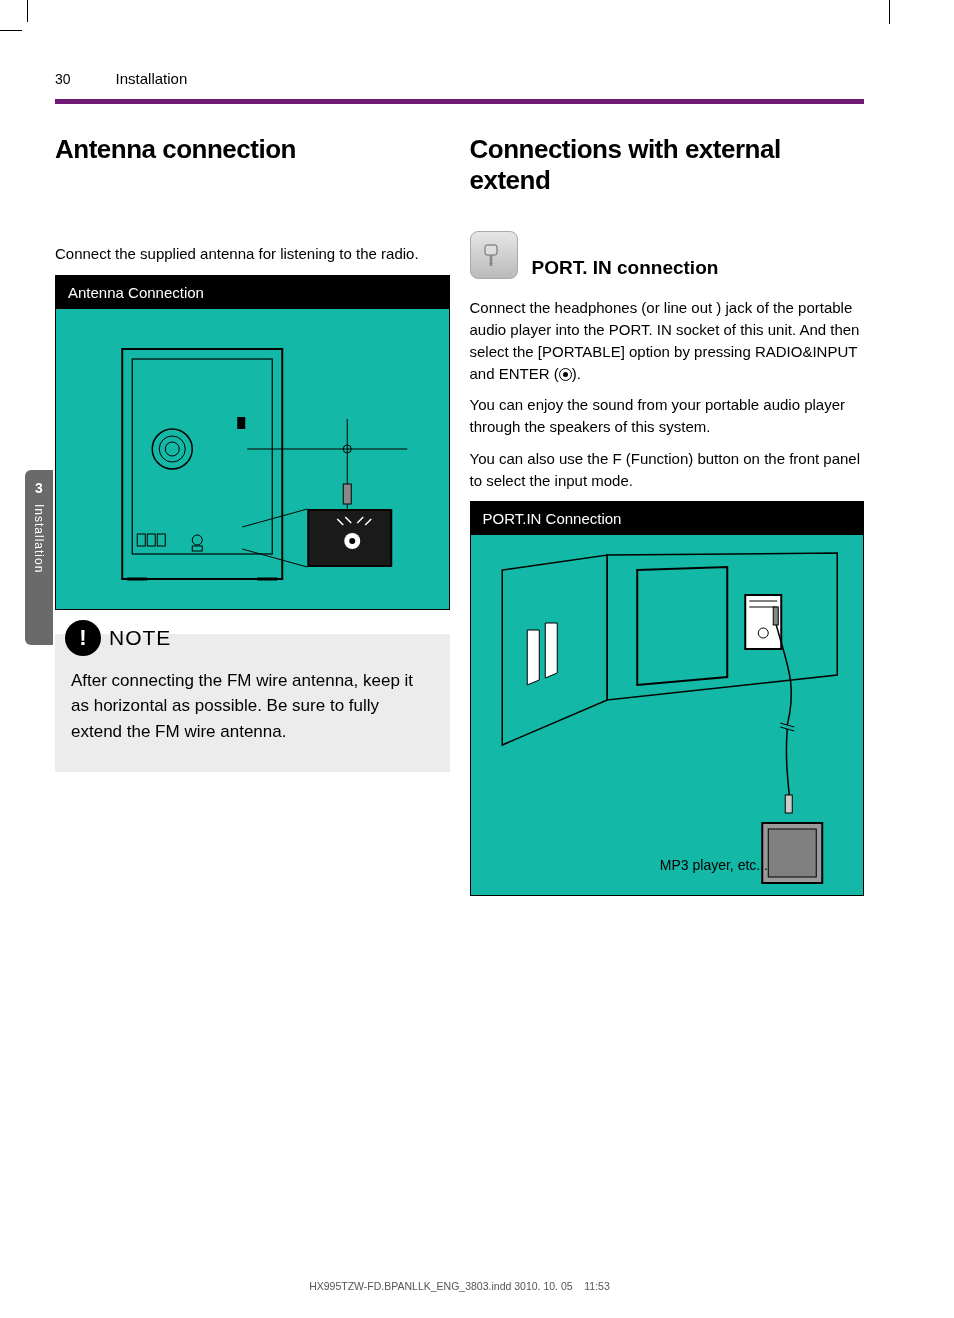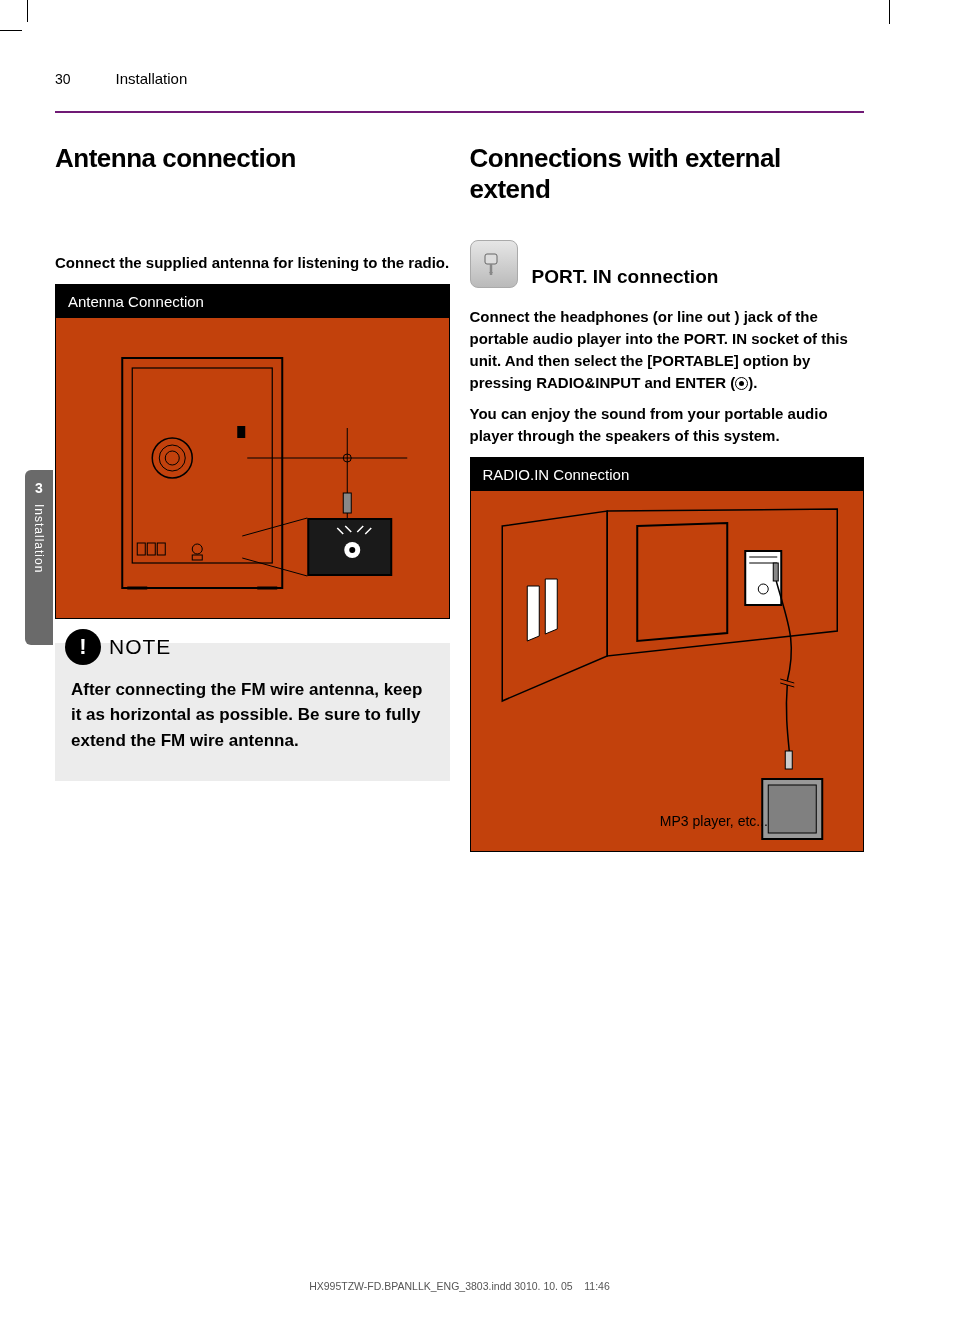--- a/index.html
+++ b/index.html
@@ -23,8 +23,8 @@
   .header {
     display: flex;
     align-items: baseline;
-    border-bottom: 2px solid #701a75;
-    padding-bottom: 24px;
+    border-bottom: 5px solid #701a75;
+    padding-bottom: 12px;
     margin-bottom: 30px;
   }
   .page-num { font-size: 14px; margin-right: 45px; }

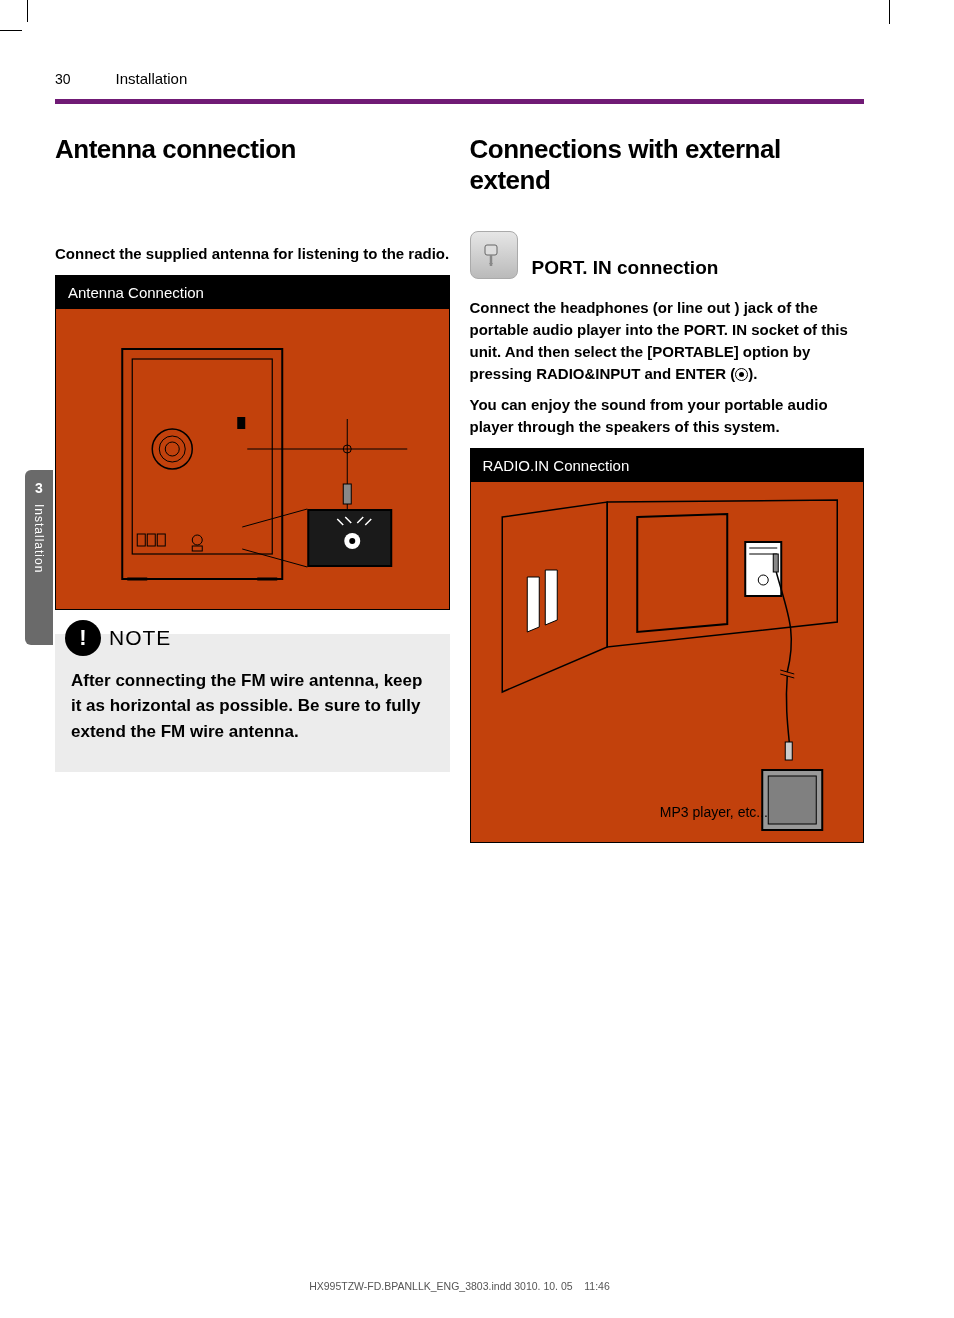--- a/index.html
+++ b/index.html
@@ -53,7 +53,7 @@
   .col { flex: 1; }
 
   h1 { font-size: 26px; font-weight: bold; letter-spacing: -0.5px; margin-bottom: 18px; line-height: 1.2; }
-  p { font-size: 15px; line-height: 1.45; margin-bottom: 10px; font-weight: bold; }
+  p { font-size: 15px; line-height: 1.45; margin-bottom: 10px; }
 
   .fig-box { border: 1px solid #000; margin-top: 8px; }
   .fig-header { background: #000; color: #fff; font-size: 15px; padding: 8px 12px; }

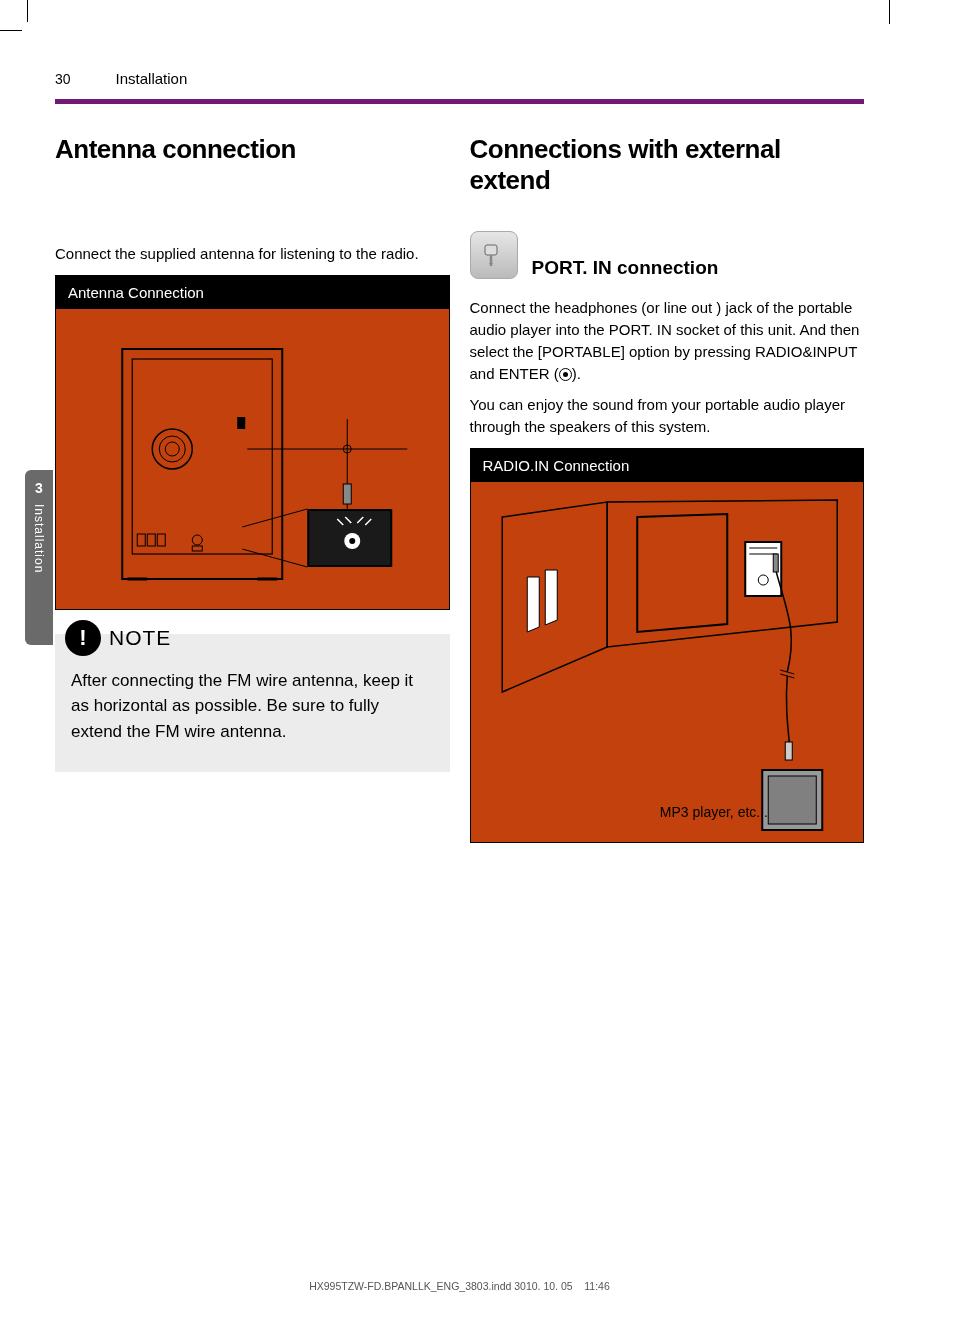--- a/index.html
+++ b/index.html
@@ -206,6 +206,7 @@
           <span>Connect the headphones (or line out ) jack of the portable audio player into the PORT. IN socket of this unit. And then select the [PORTABLE] option by pressing RADIO&amp;INPUT and ENTER (</span><span class="enter-symbol"></span><span>).</span>
         </p>
         <p>You can enjoy the sound from your portable audio player through the speakers of this system.</p>
+        <p>You can also use the F (Function) button on the front panel to select the input mode.</p>
 
         <div class="fig-box">
           <div class="fig-header">RADIO.IN Connection</div>

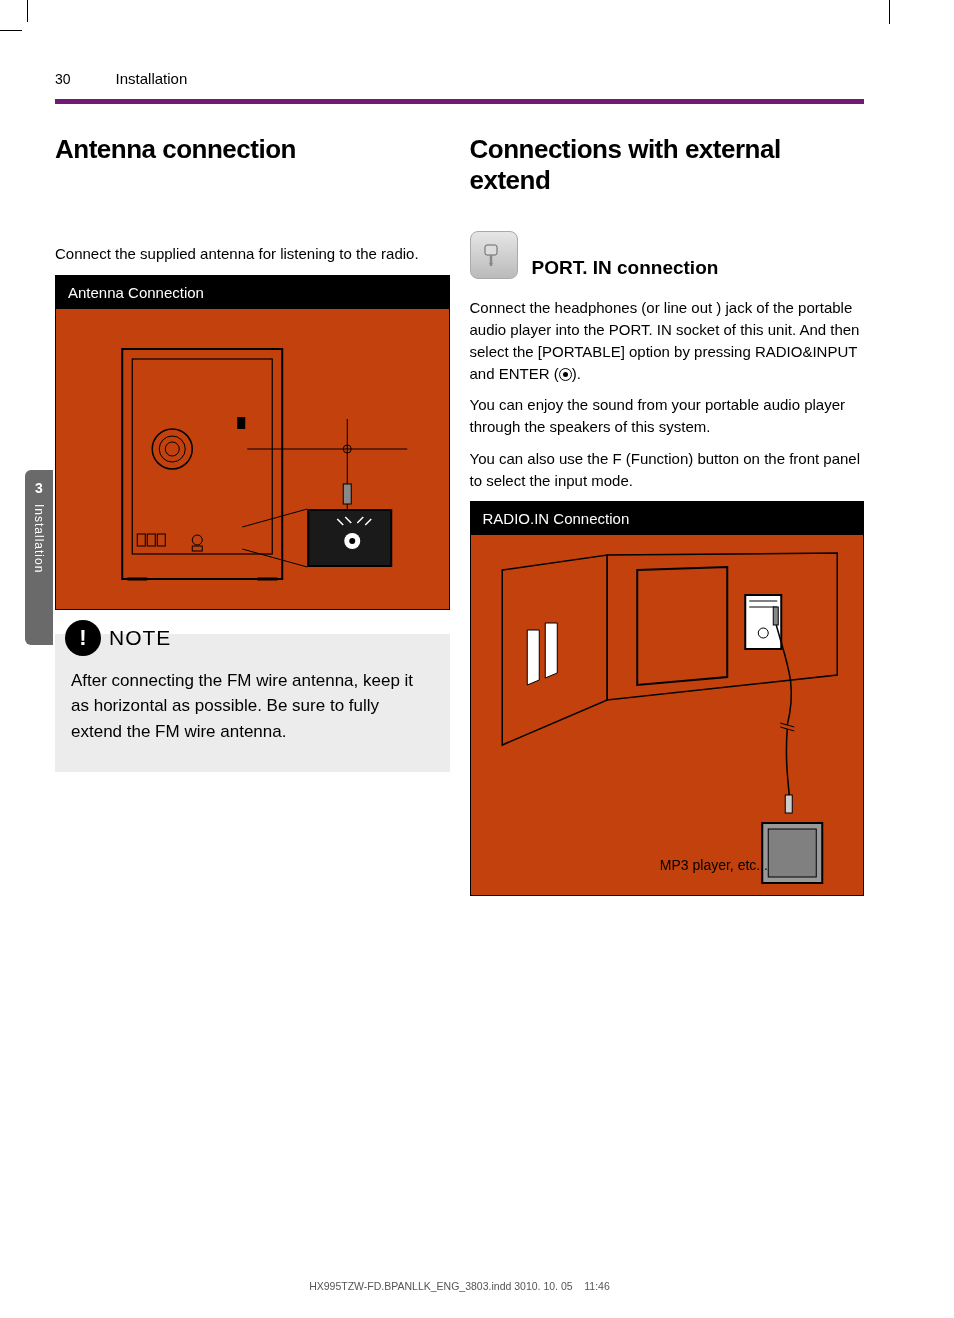--- a/index.html
+++ b/index.html
@@ -209,7 +209,7 @@
         <p>You can also use the F (Function) button on the front panel to select the input mode.</p>
 
         <div class="fig-box">
-          <div class="fig-header">RADIO.IN Connection</div>
+          <div class="fig-header">PORT.IN Connection</div>
           <div class="fig-body portin">
             <svg viewBox="0 0 360 360" width="100%" height="100%">
 

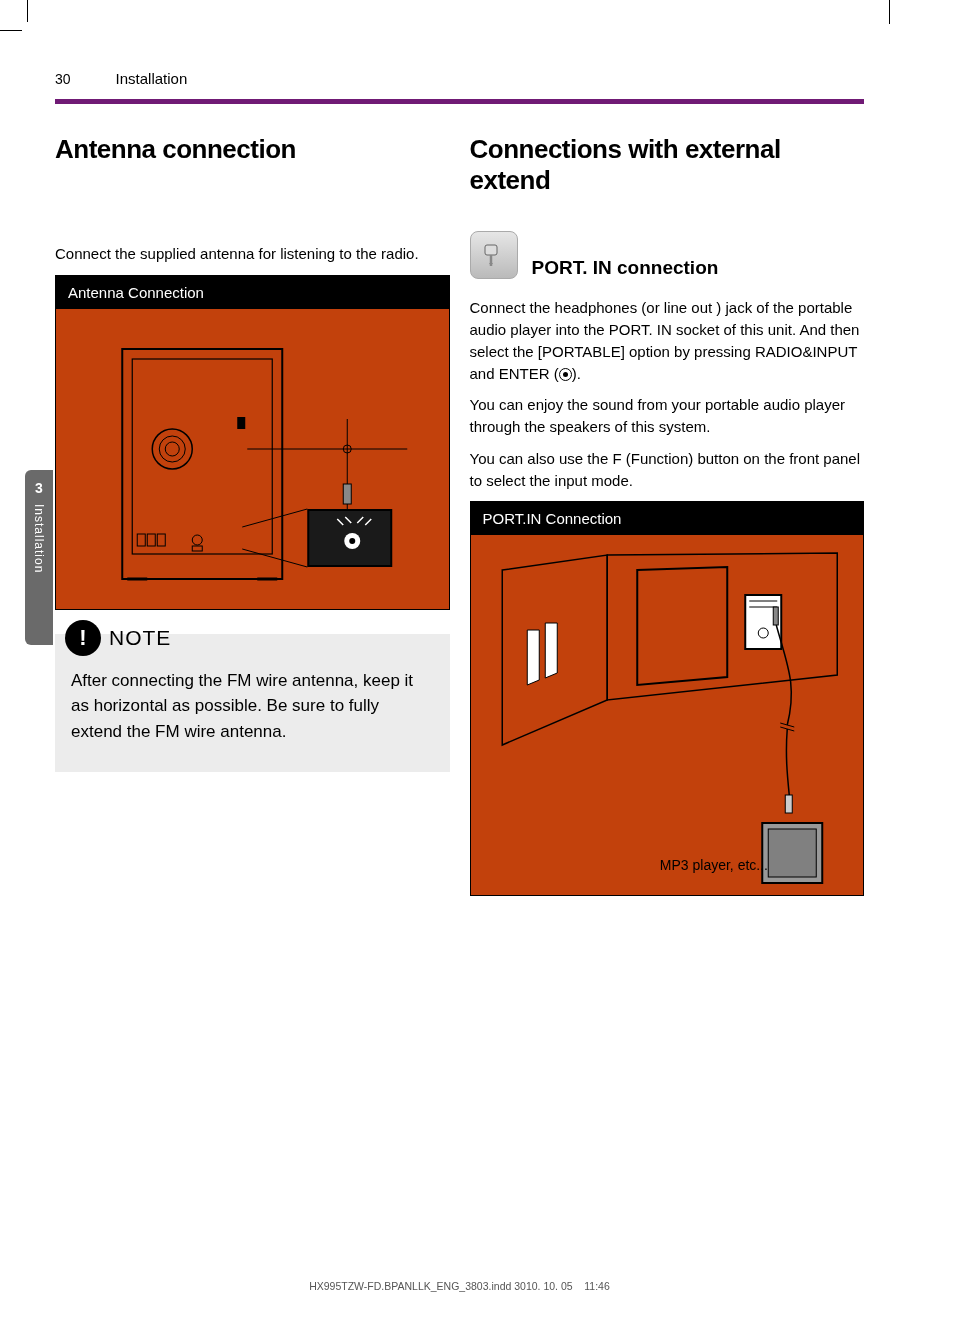--- a/index.html
+++ b/index.html
@@ -57,7 +57,7 @@
 
   .fig-box { border: 1px solid #000; margin-top: 8px; }
   .fig-header { background: #000; color: #fff; font-size: 15px; padding: 8px 12px; }
-  .fig-body { background: #c2410c; position: relative; }
+  .fig-body { background: #14b8a6; position: relative; }
   .fig-body.antenna { height: 300px; }
   .fig-body.portin { height: 360px; }
 

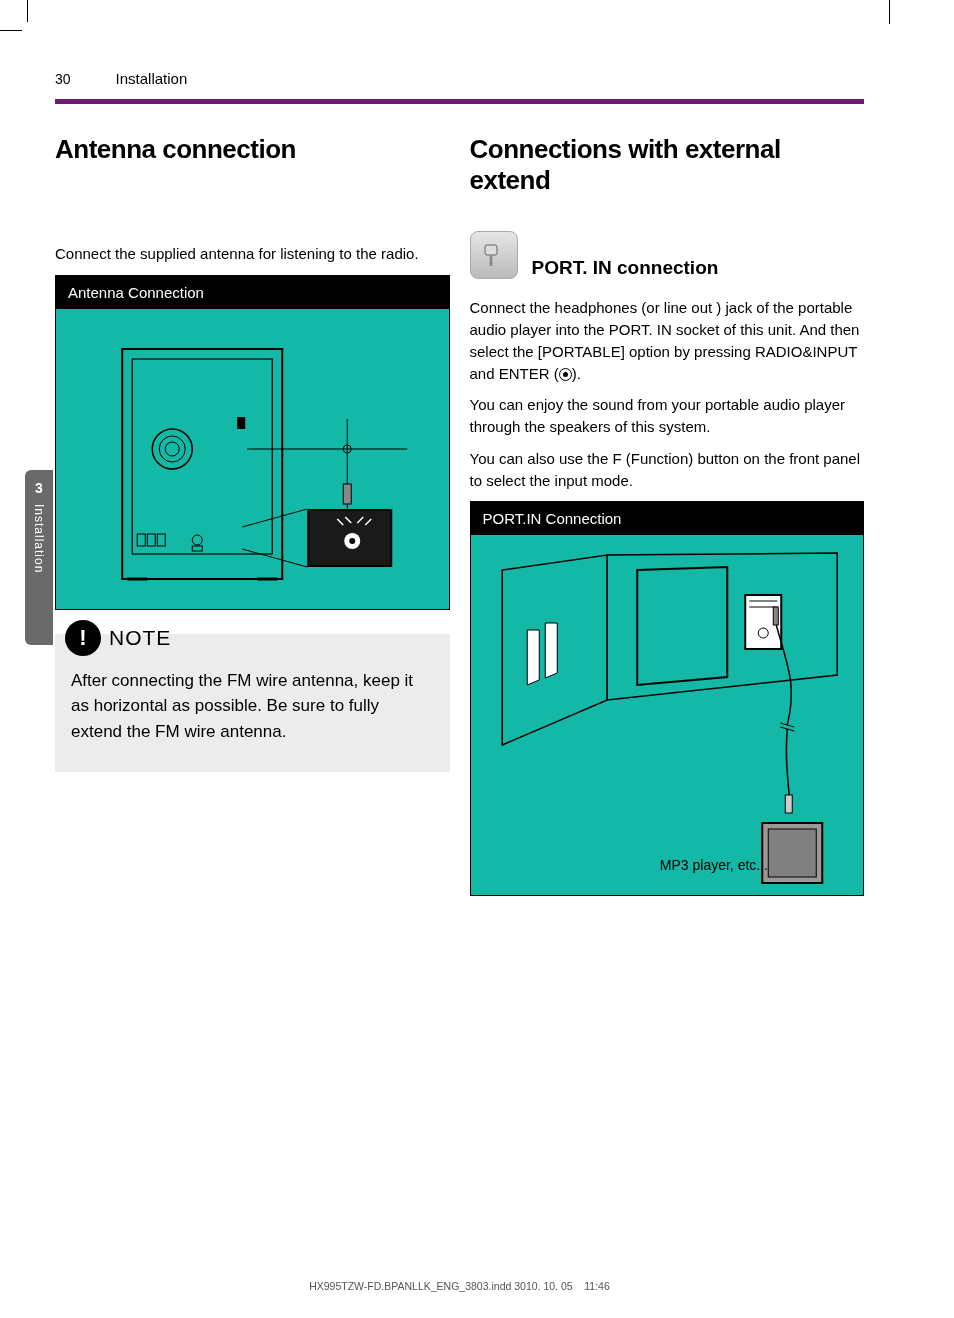--- a/index.html
+++ b/index.html
@@ -246,7 +246,7 @@
 <div class="footer">
   <span>HX995TZW-FD.BPANLLK_ENG_3803.indd   30</span>
   <span>
-    <span>10. 10. 05</span>&nbsp;&nbsp;&nbsp;&nbsp;<span>11:46</span>
+    <span>10. 10. 05</span>&nbsp;&nbsp;&nbsp;&nbsp;<span>11:53</span>
   </span>
 </div>
 

